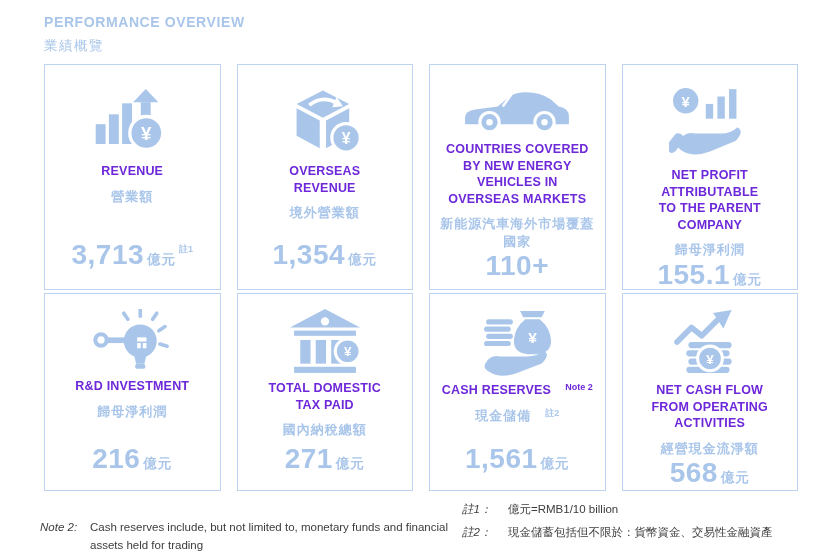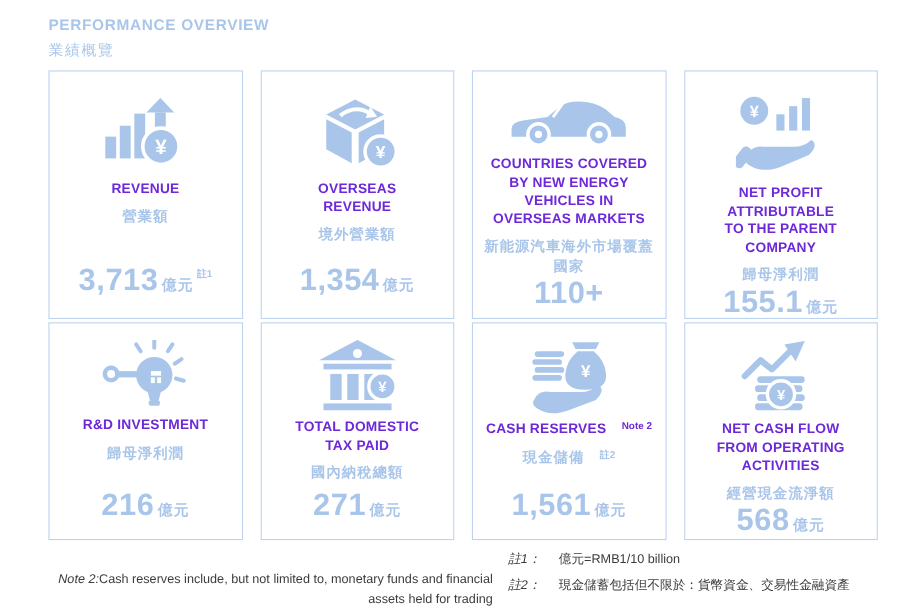--- a/index.html
+++ b/index.html
@@ -37,7 +37,7 @@
   .note-line { display:flex; margin-bottom:6px; line-height:1.5; }
   .note-lab { font-style:italic; width:46px; flex:none; }
   .note-left { position:absolute; left:40px; top:519px; display:flex; font-size:11.5px;
-               color:#3c3c3c; line-height:1.55;text-align:right; }
+               color:#3c3c3c; line-height:1.55; }
   .note-left .note-lab { width:50px; }
   .note-left .note-txt { white-space:pre-line; }
 

